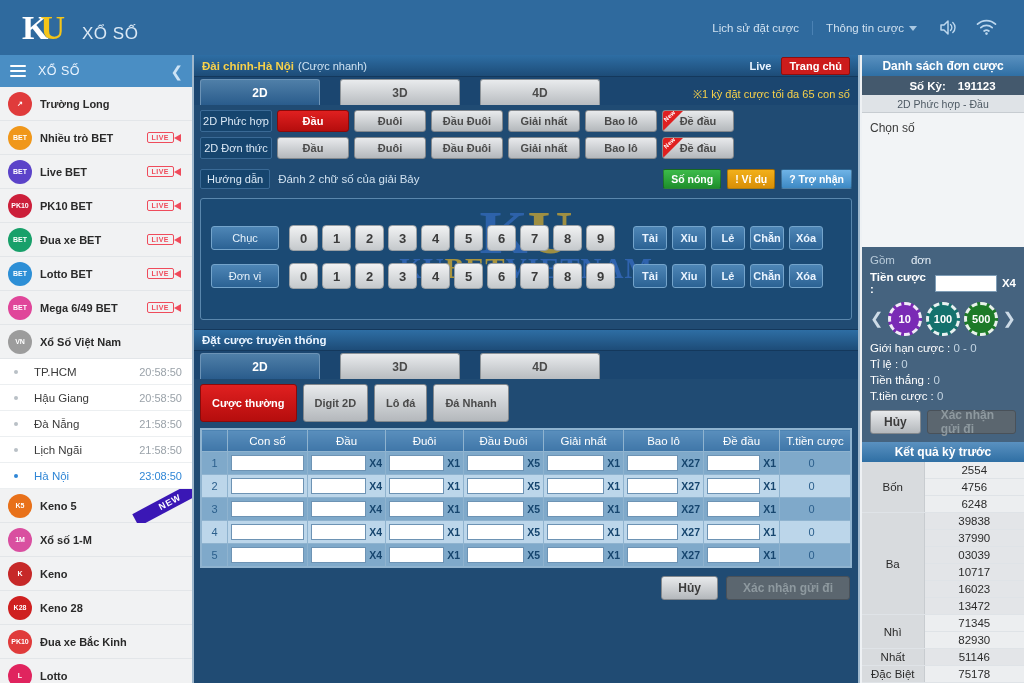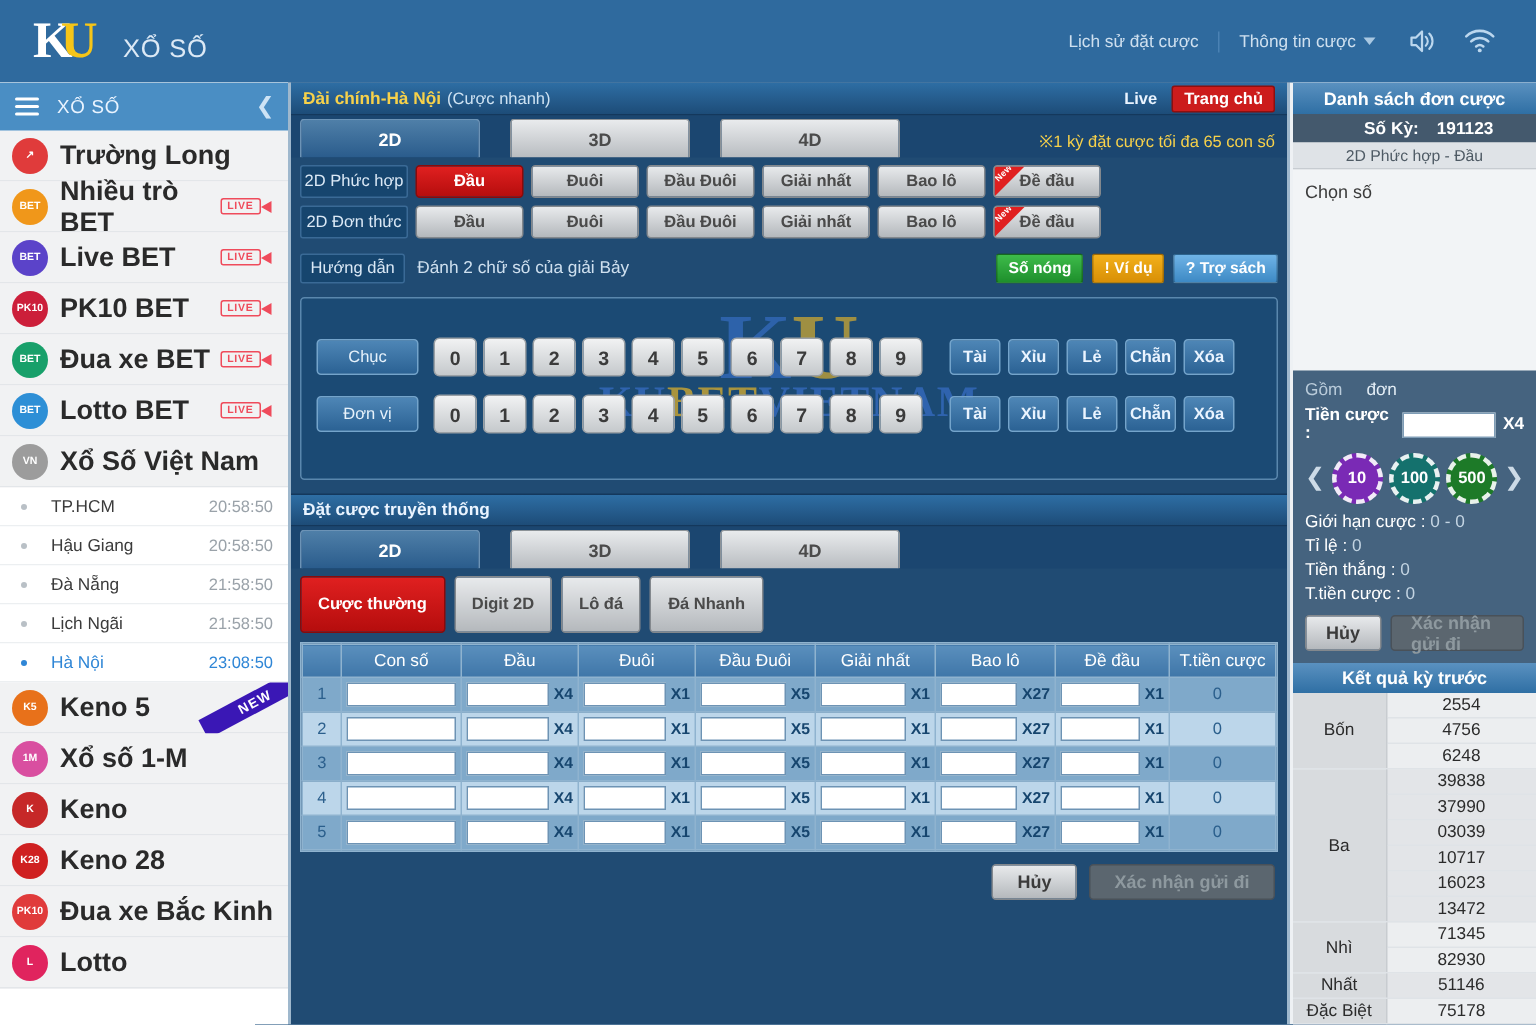--- a/index.html
+++ b/index.html
@@ -70,7 +70,7 @@
   .sb-item .ic { width: 24px; height: 24px; flex: 0 0 24px; margin-right: 8px;
     border-radius: 50%; display: flex; align-items: center; justify-content: center;
     color: #fff; font-size: 7px; font-weight: bold; line-height: 1; text-align:center; }
-  .sb-item .lbl { font-size: 18px; color: #2a2a2a; font-weight: bold; flex: 1; }
+  .sb-item .lbl { font-size: 11px; color: #2a2a2a; font-weight: bold; flex: 1; }
   .live-badge {
     border: 1px solid #ef4b5b; color: #ef4b5b; font-size: 7px; font-weight: bold;
     padding: 1px 4px 1px 3px; border-radius: 2px; position: relative; margin-right: 10px;

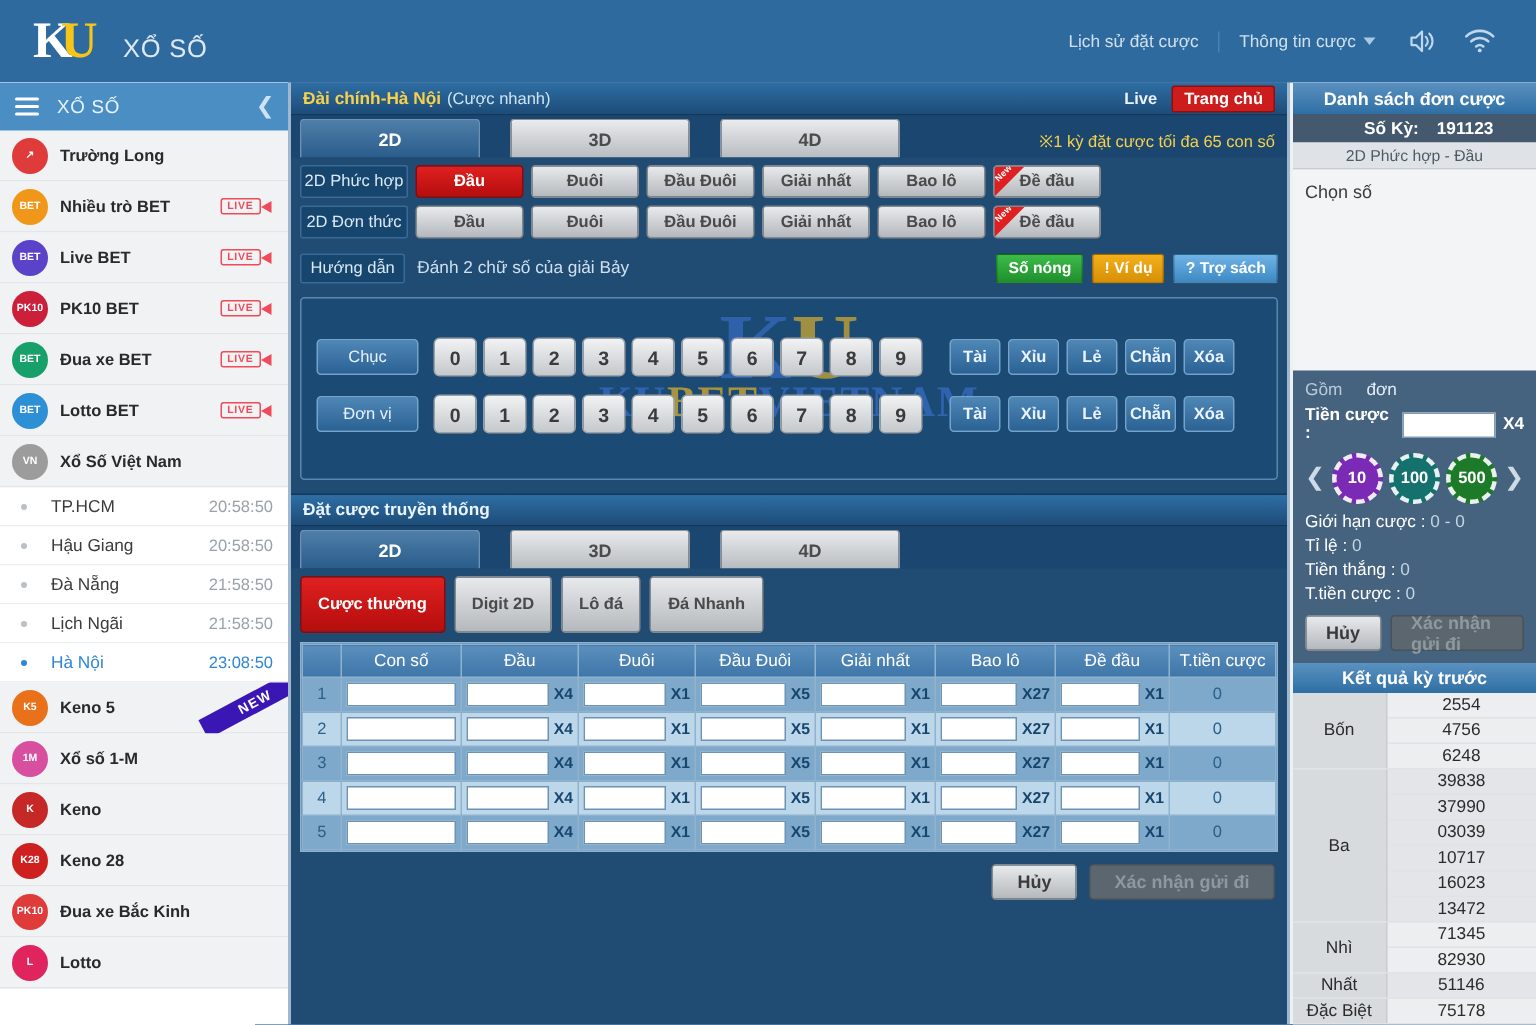--- a/index.html
+++ b/index.html
@@ -528,7 +528,7 @@
       <span class="guide-btns" id="guide-btns">
           <span class="gbtn green">Số nóng</span>
           <span class="gbtn orange">! Ví dụ</span>
-          <span class="gbtn blue">? Trợ sách</span>
+          <span class="gbtn blue">? Trợ nhận</span>
         </span>
     </div>
 

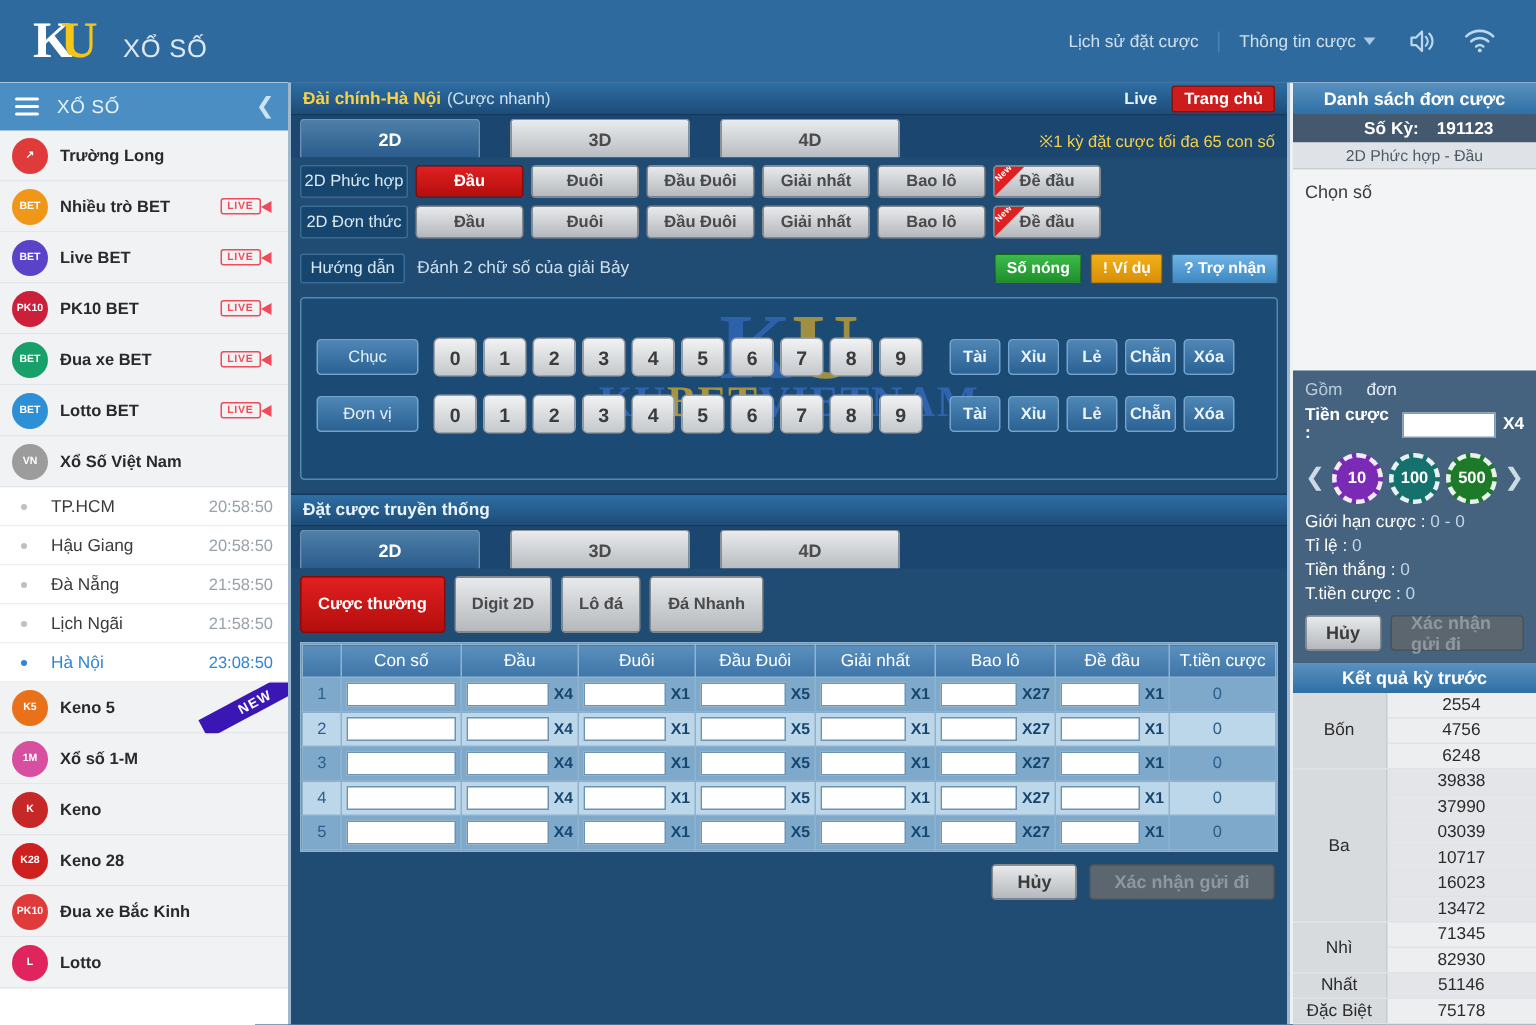--- a/index.html
+++ b/index.html
@@ -390,6 +390,11 @@
         <div class="sb-item">
           <span class="ic" style="background:#2d8fd6">BET</span>
           <span class="lbl">Lotto BET</span>
+          <span class="live-badge">LIVE</span>
+        </div>
+        <div class="sb-item">
+          <span class="ic" style="background:#e0469a">BET</span>
+          <span class="lbl">Mega 6/49 BET</span>
           <span class="live-badge">LIVE</span>
         </div>
         <div class="sb-item">

